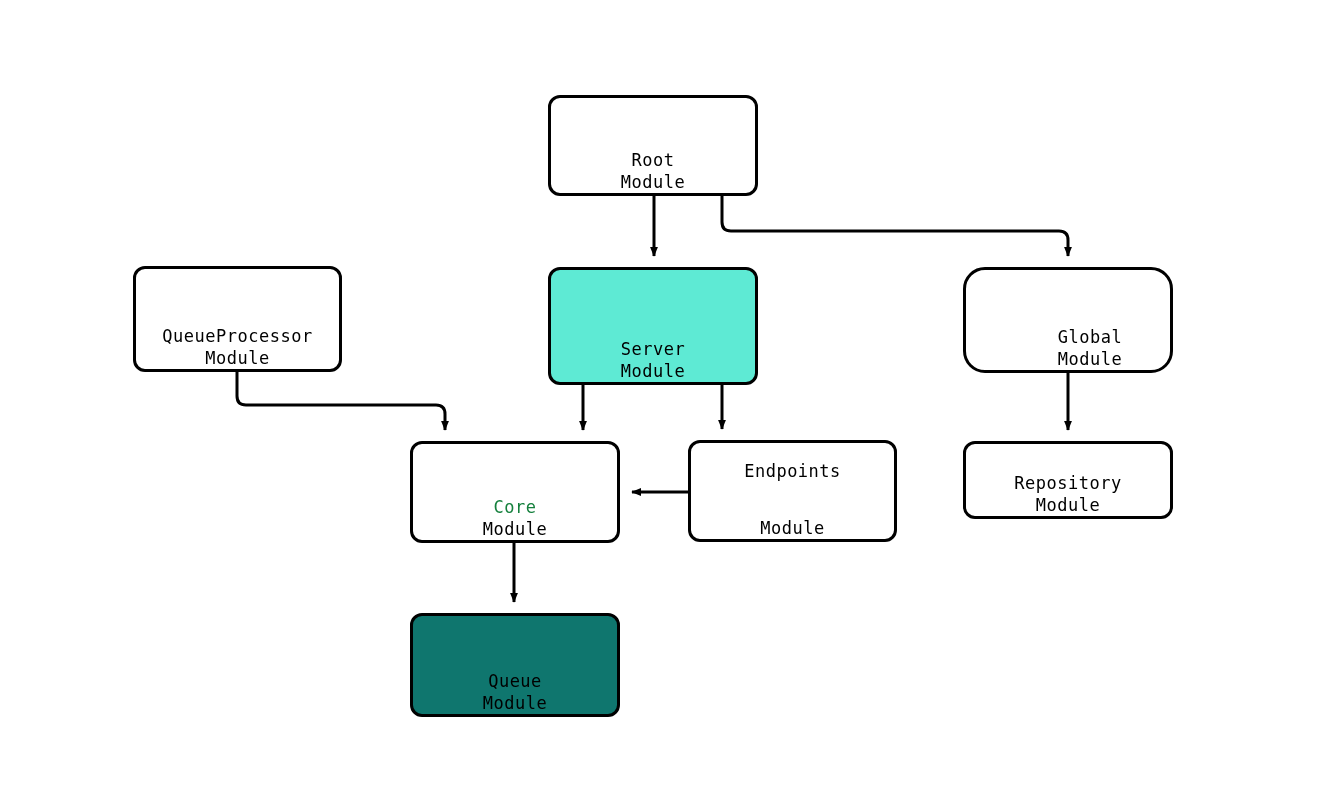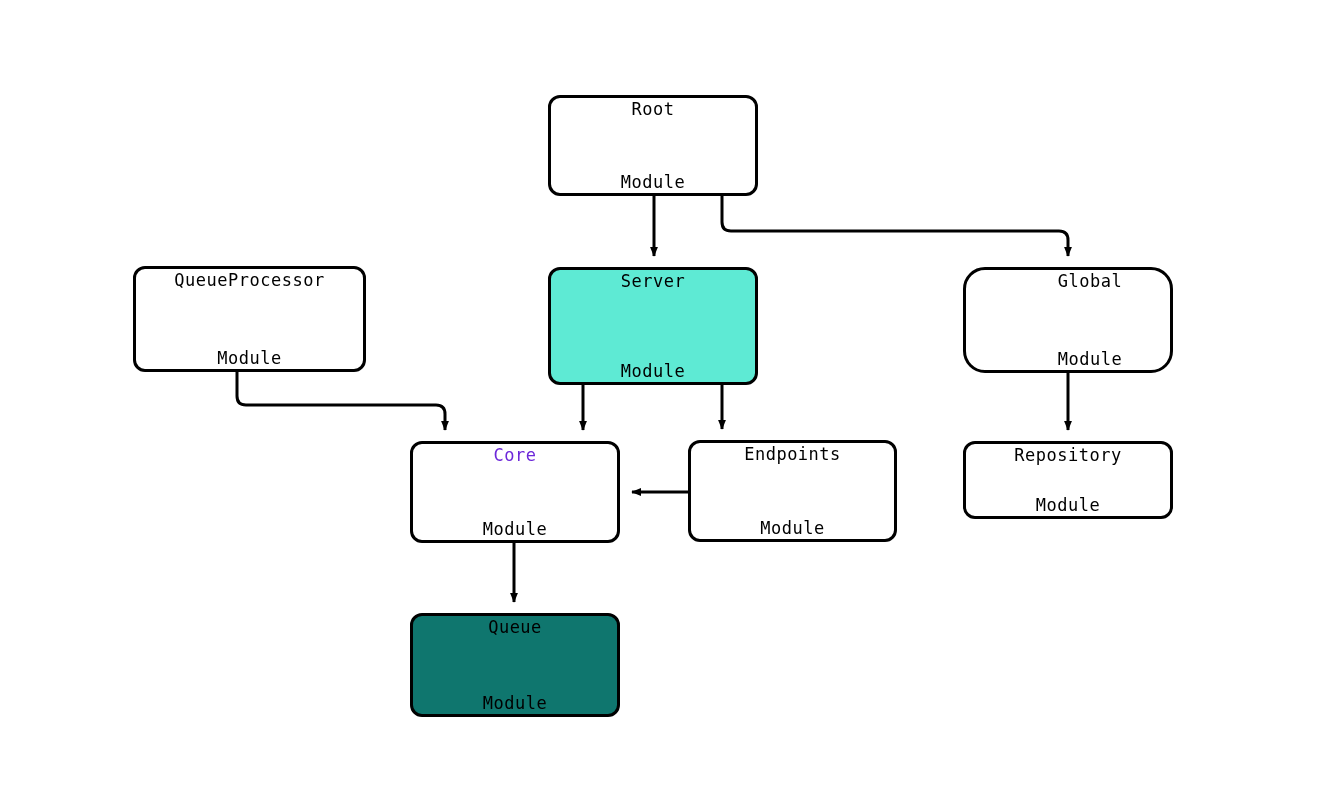--- a/index.html
+++ b/index.html
@@ -35,7 +35,7 @@
     display: flex;
     flex-direction: column;
     align-items: center;
-    justify-content: space-between;
+    justify-content: flex-end;
     z-index: 2;
   }
   .node-line {

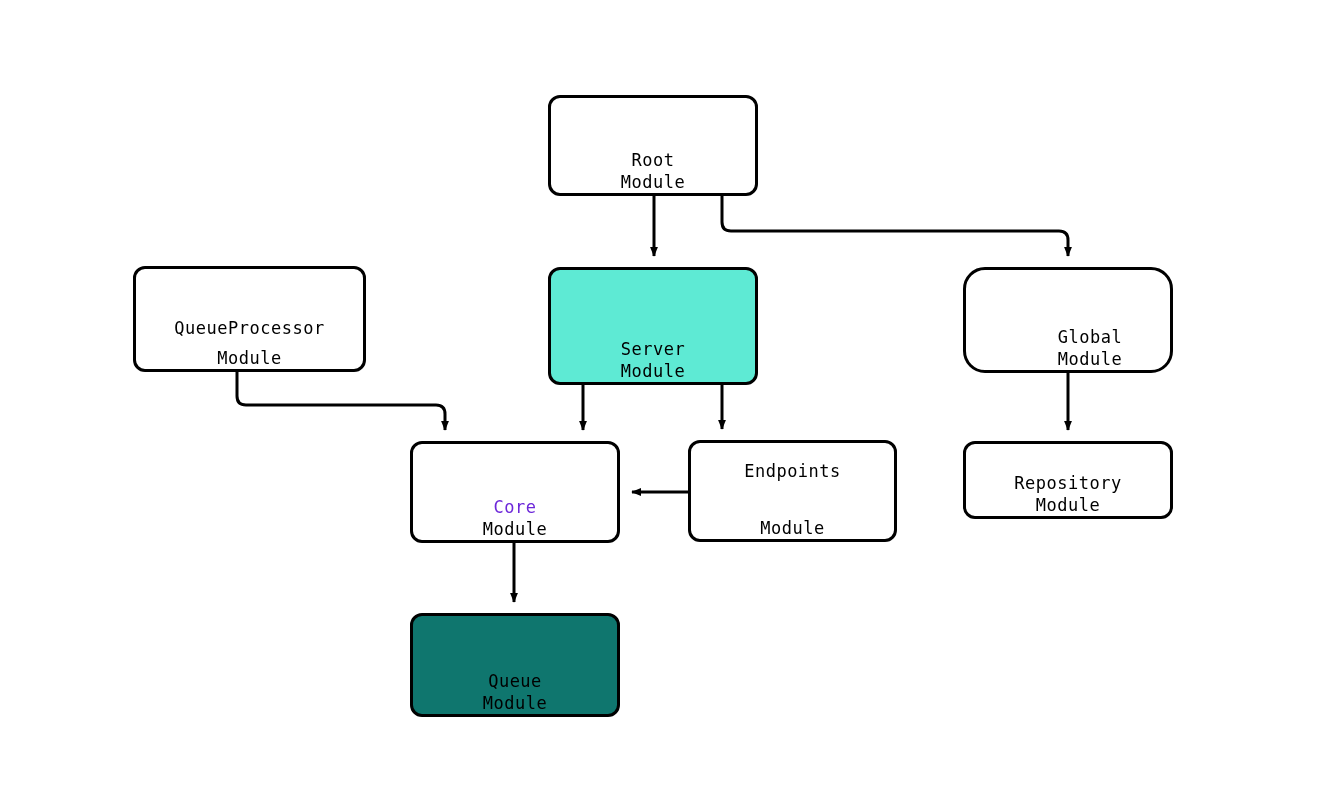--- a/index.html
+++ b/index.html
@@ -76,7 +76,7 @@
         <div class="node-line" style="color: rgb(0, 0, 0);">Root</div>
         <div class="node-line" style="color: rgb(0, 0, 0);">Module</div>
       </div>
-      <div class="node" style="left: 133px; top: 266px; width: 233px; height: 106px; background: rgb(255, 255, 255); border-color: rgb(0, 0, 0); border-width: 3px; border-radius: 12px; gap: 8px;">
+      <div class="node" style="left: 133px; top: 266px; width: 209px; height: 106px; background: rgb(255, 255, 255); border-color: rgb(0, 0, 0); border-width: 3px; border-radius: 12px;">
         <div class="node-line" style="color: rgb(0, 0, 0);">QueueProcessor</div>
         <div class="node-line" style="color: rgb(0, 0, 0);">Module</div>
       </div>

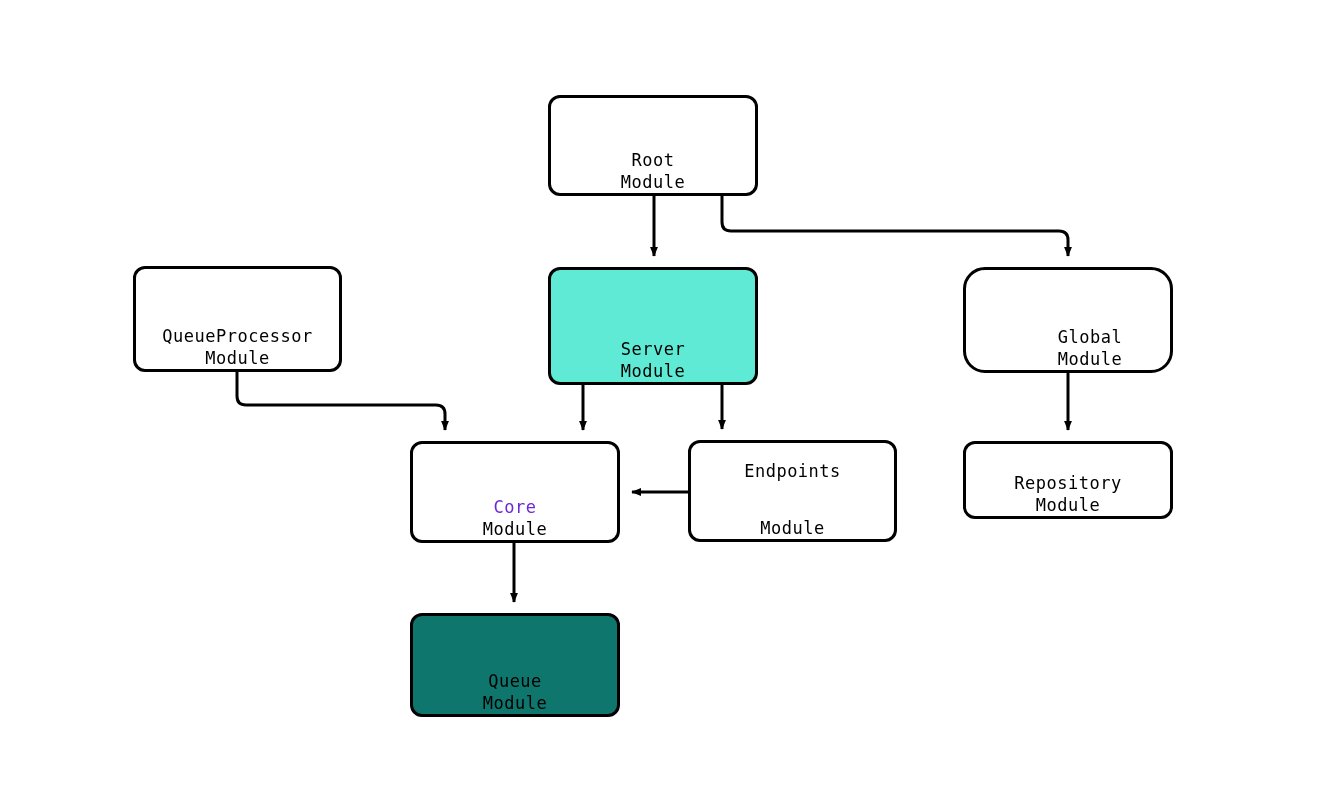--- a/index.html
+++ b/index.html
@@ -89,7 +89,7 @@
         <div class="node-line" style="color: rgb(0, 0, 0);">Module</div>
       </div>
       <div class="node" style="left: 410px; top: 441px; width: 210px; height: 102px; background: rgb(255, 255, 255); border-color: rgb(0, 0, 0); border-width: 3px; border-radius: 12px;">
-        <div class="node-line" style="color: #6d28d9;">Core</div>
+        <div class="node-line" style="color: #15803d;">Core</div>
         <div class="node-line" style="color: rgb(0, 0, 0);">Module</div>
       </div>
       <div class="node" style="left: 688px; top: 440px; width: 209px; height: 102px; background: rgb(255, 255, 255); border-color: rgb(0, 0, 0); border-width: 3px; border-radius: 12px; gap: 35px;">

